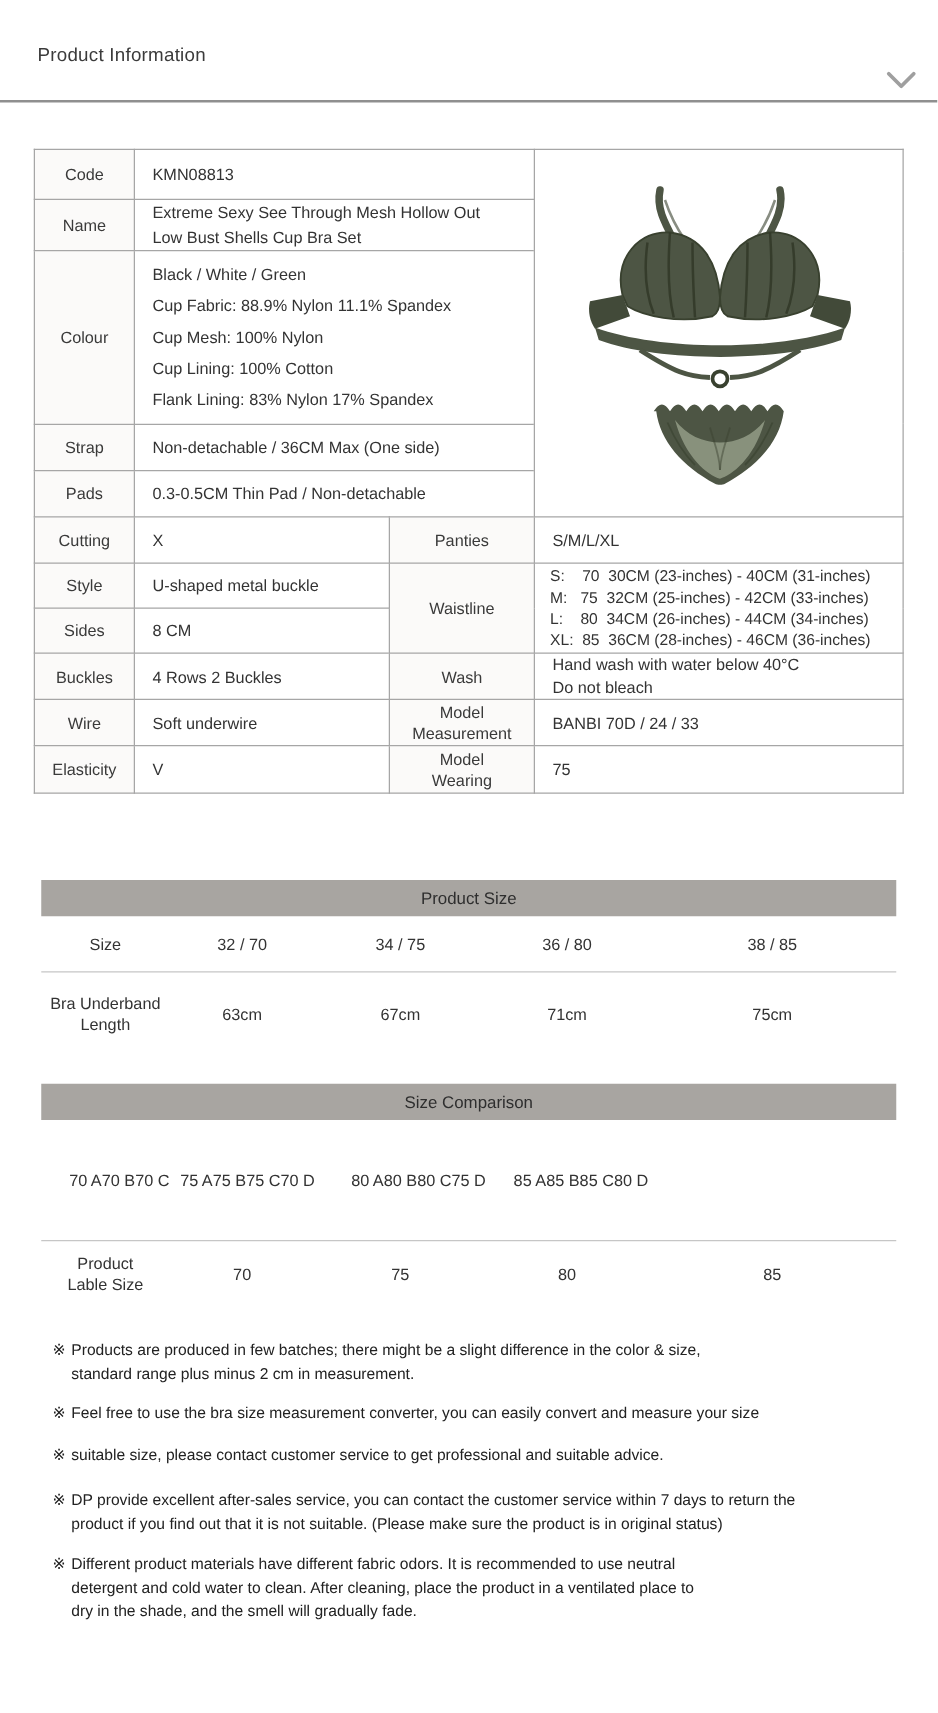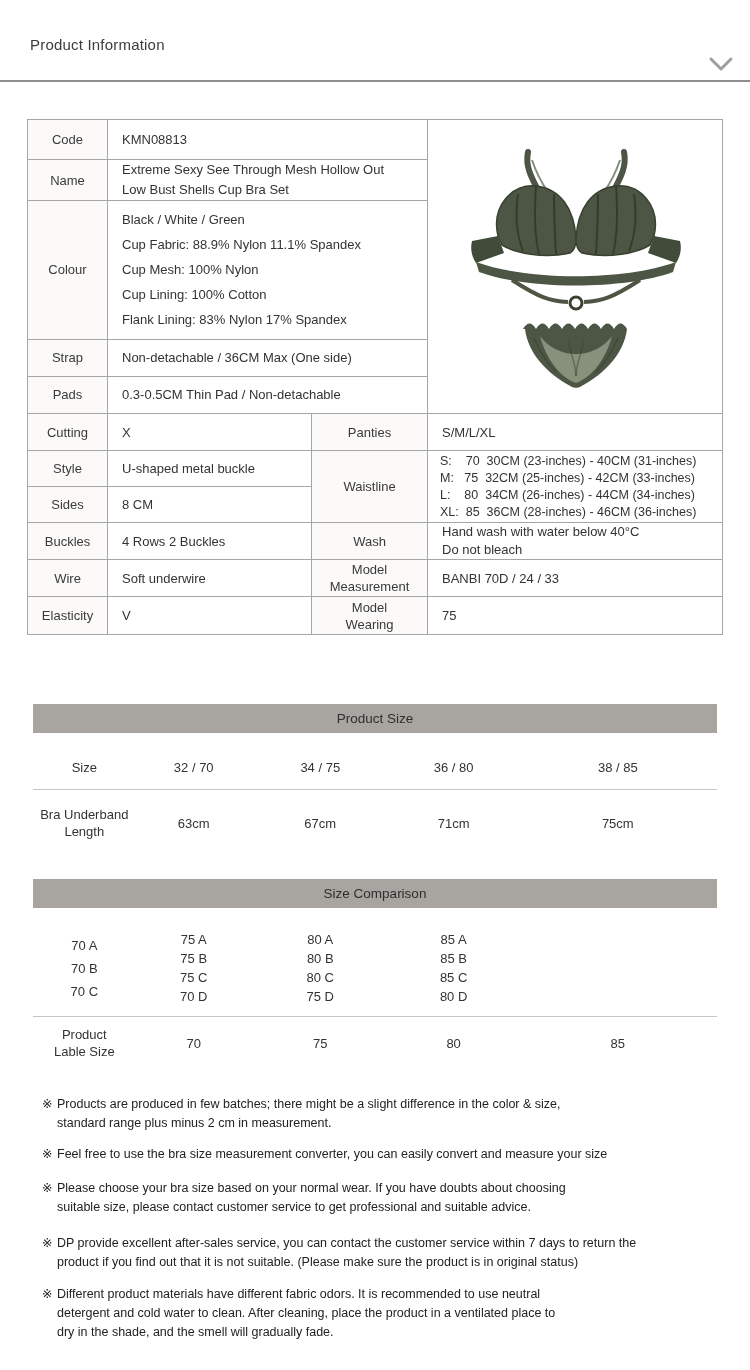--- a/index.html
+++ b/index.html
@@ -40,7 +40,7 @@
 
   
   .bar {
-    margin: 12px 33px; height: 29px; line-height: 29px;
+    margin: 0 33px; height: 29px; line-height: 29px;
     background: #a8a5a1; color: #2e2e2e;
     text-align: center; font-size: 13.5px;
   }

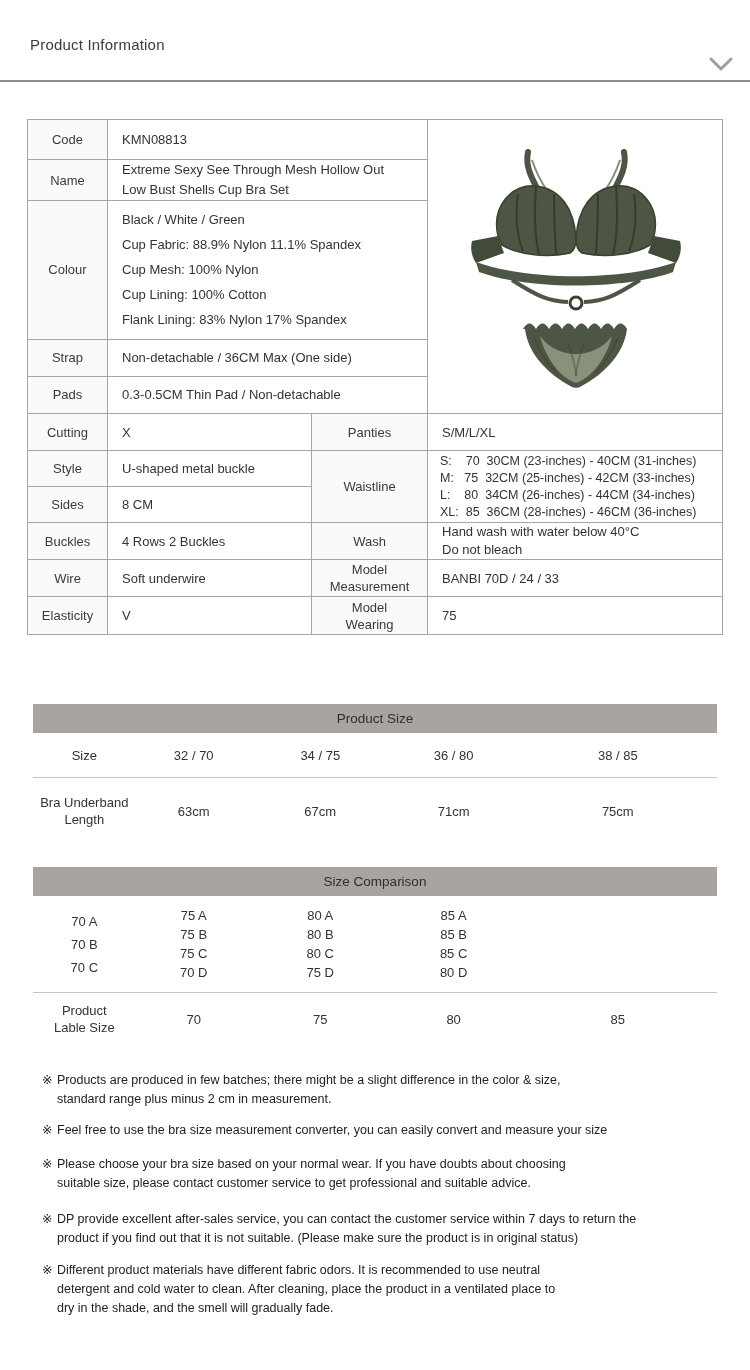--- a/index.html
+++ b/index.html
@@ -54,7 +54,7 @@
   .row-underband { height: 66px; }
   .stack div { line-height: 17px; }
   .row-normal { height: 96px; }
-  .row-normal .cell-col { display: flex; flex-direction: column; justify-content: flex-end; }
+  .row-normal .cell-col { display: flex; flex-direction: row; justify-content: flex-end; }
   .row-normal .cell-col.gapped div { line-height: 23px; }
   .row-normal .cell-col div { line-height: 19px; }
   .row-normal .lbl-cell { align-self: start; padding-top: 16px; }

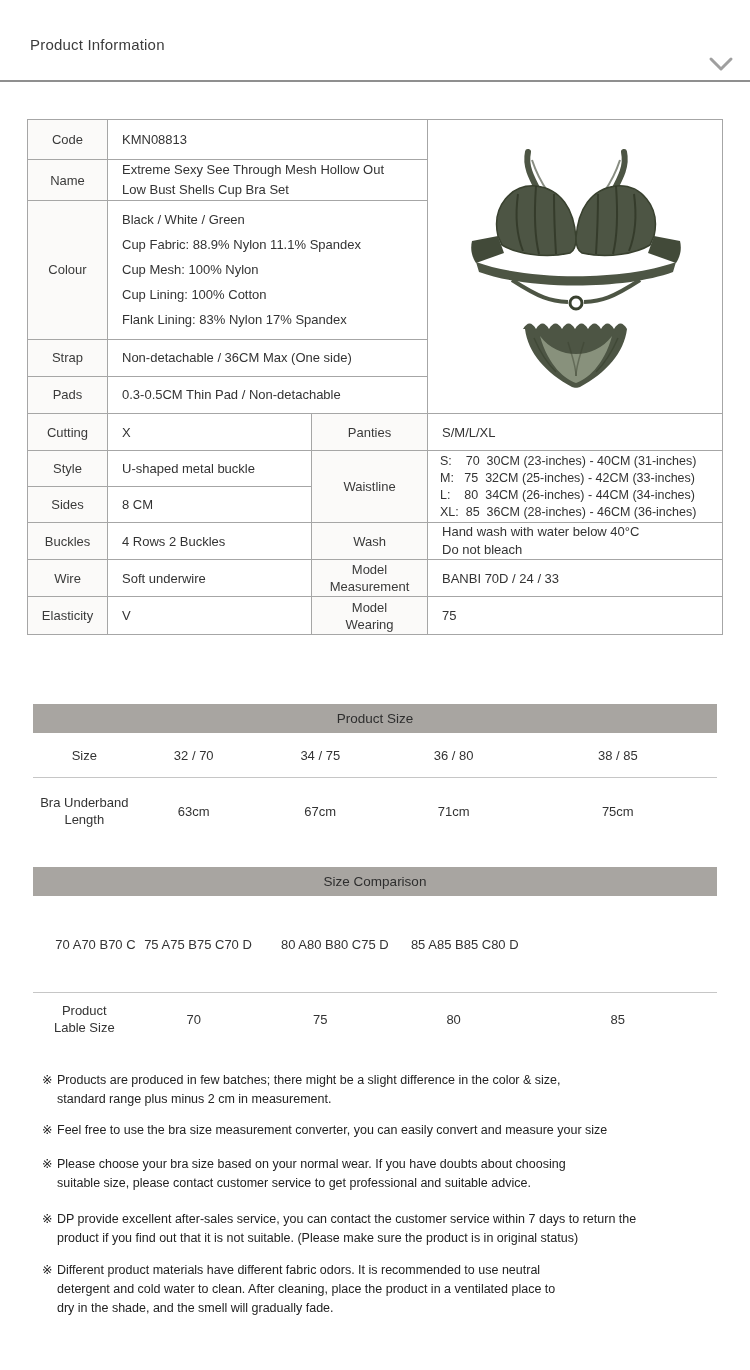--- a/index.html
+++ b/index.html
@@ -282,7 +282,6 @@
   </div>
   <div class="note n-gap3">
     <span class="marker">※</span>
-    <div class="nl">Please choose your bra size based on your normal wear. If you have doubts about choosing</div>
     <div class="nl">suitable size, please contact customer service to get professional and suitable advice.</div>
   </div>
   <div class="note n-gap4">

